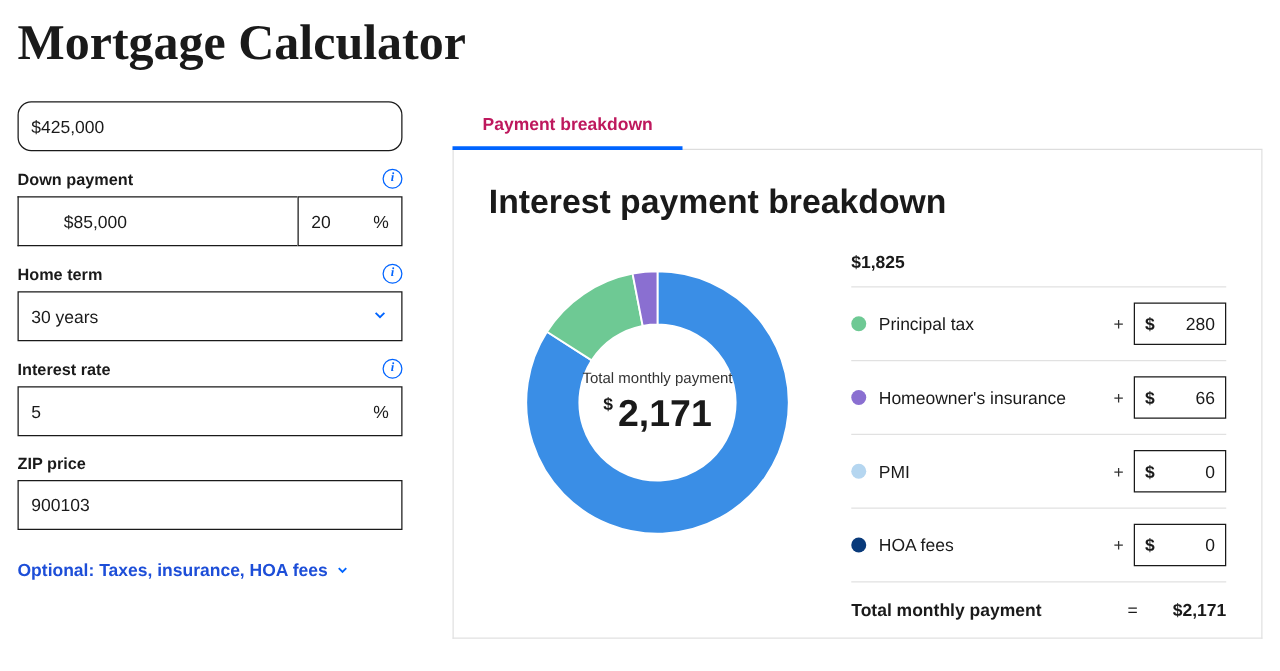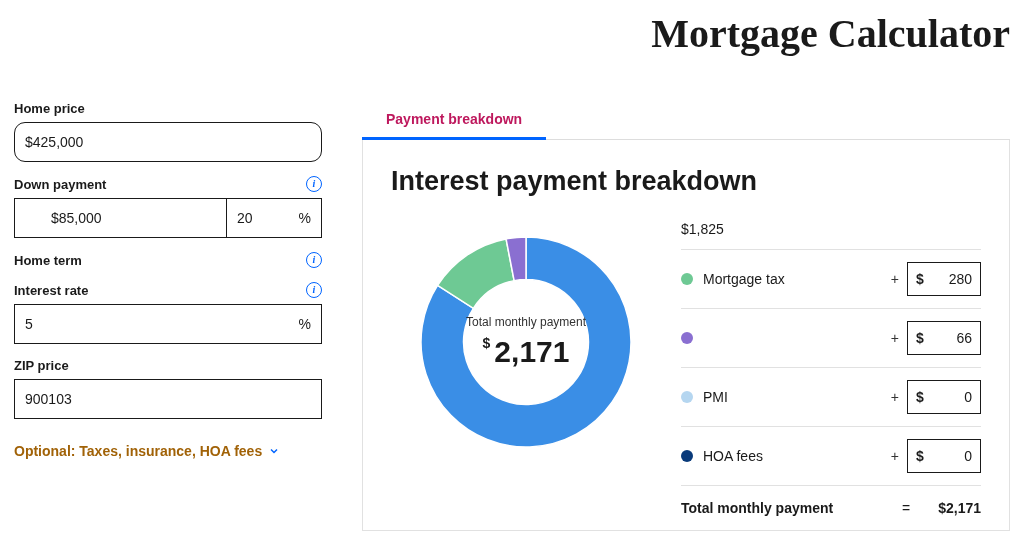--- a/index.html
+++ b/index.html
@@ -5,7 +5,7 @@
   * { box-sizing: border-box; margin: 0; padding: 0; }
   body { font-family: -apple-system, BlinkMacSystemFont, "Segoe UI", Arial, sans-serif; background: #fff; color: #1a1a1a; width: 1024px; height: 537px; overflow: hidden; }
   .page { padding: 0 14px; }
-  h1.title { font-family: Georgia, "Times New Roman", serif; font-weight: 700; font-size: 40px; margin-top: 10px; margin-bottom: 44px; letter-spacing: 0px; text-align: right; }
+  h1.title { font-family: Georgia, "Times New Roman", serif; font-weight: 700; font-size: 40px; margin-top: 10px; margin-bottom: 24px; letter-spacing: 0px; }
   .layout { display: flex; gap: 40px; }
   .left { width: 308px; flex: 0 0 308px; }
   .right { flex: 1; }

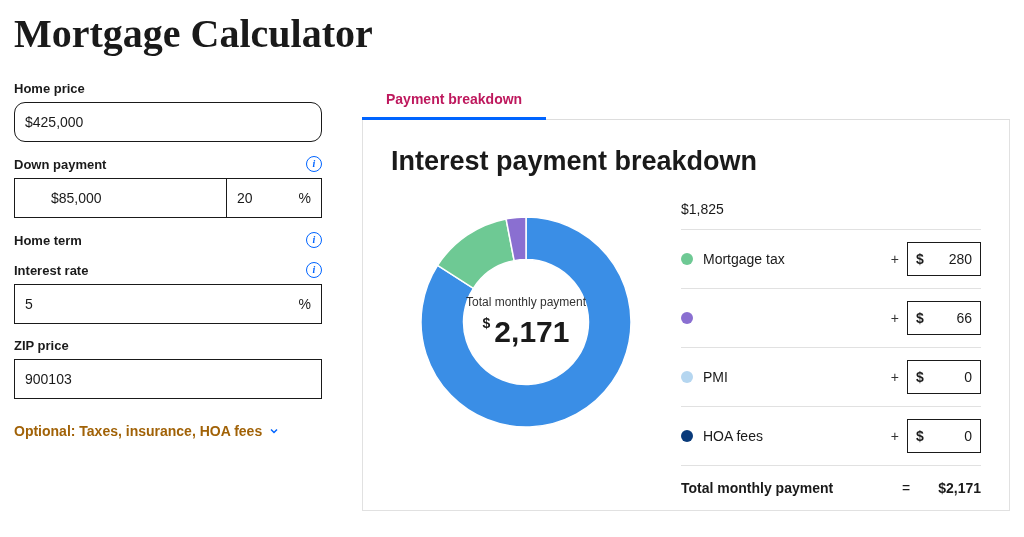--- a/index.html
+++ b/index.html
@@ -61,9 +61,6 @@
   <div class="left">
 
     <div class="field">
-      <div class="label-row">
-        <span class="label">Home price</span>
-      </div>
       <div class="input" style="display:flex;align-items:center;border-radius:11px;">$425,000</div>
     </div>
 

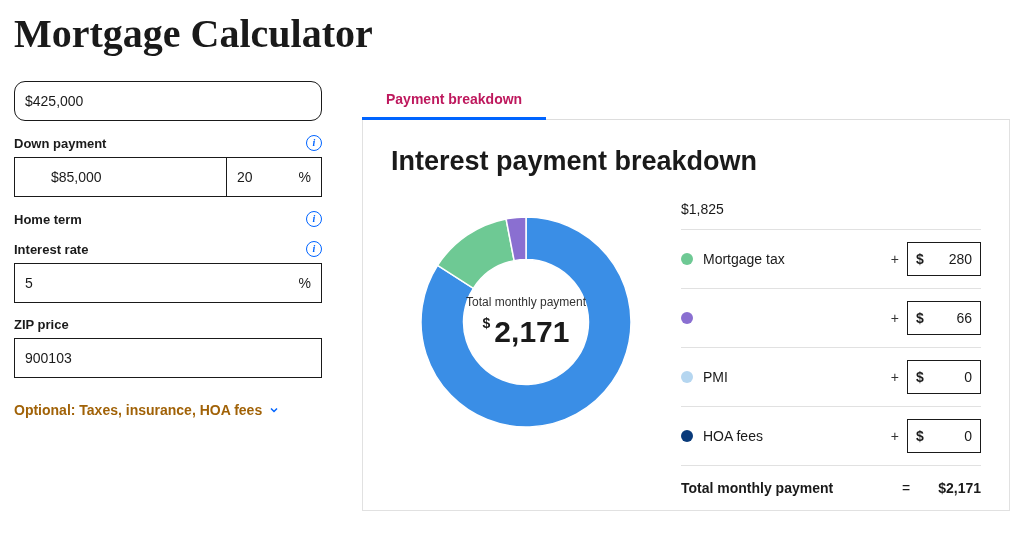--- a/index.html
+++ b/index.html
@@ -15,7 +15,7 @@
   .input { width: 100%; border: 1px solid #1a1a1a; height: 40px; padding: 0 10px; font-size: 14px; background: #fff; }
   .input-row { display: flex; }
   .input-row .input.main { flex: 1; border-right: none; padding-left: 36px; }
-  .input-row .input.pct { width: 96px; display: flex; align-items: center; position: relative; }
+  .input-row .input.pct { width: 84px; display: flex; align-items: center; position: relative; }
   .input.pct .pct-val { flex: 1; }
   .input.pct .pct-sym { font-weight: 400; }
   .input.select { display: flex; align-items: center; justify-content: space-between; cursor: pointer; }

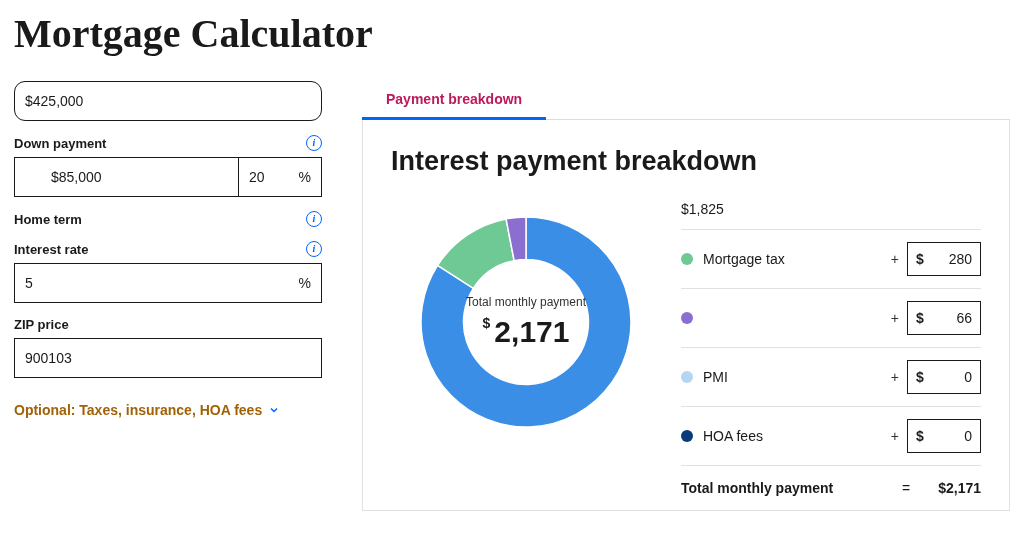--- a/index.html
+++ b/index.html
@@ -135,7 +135,7 @@
         <div class="legend">
           <div class="lg-row">
             <div class="lg-right">
-              <span style="font-weight:400;text-align:center;">$1,825</span>
+              <span style="font-weight:700;text-align:center;">$1,825</span>
             </div>
           </div>
 

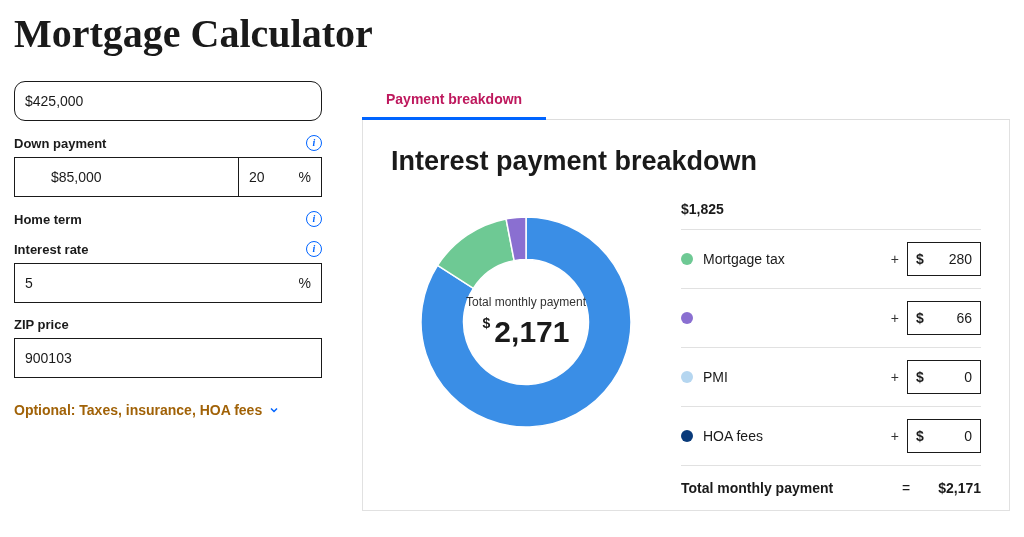--- a/index.html
+++ b/index.html
@@ -83,6 +83,14 @@
         <span class="label">Home term</span>
         <span class="info-icon">i</span>
       </div>
+      <div class="input select">
+        <span>30 years</span>
+        <span class="chev">
+          <svg width="14" height="14" viewBox="0 0 24 24" fill="none" stroke="#0064ff" stroke-width="2.5">
+                <polyline points="6 9 12 15 18 9"></polyline>
+              </svg>
+        </span>
+      </div>
     </div>
 
     <div class="field">

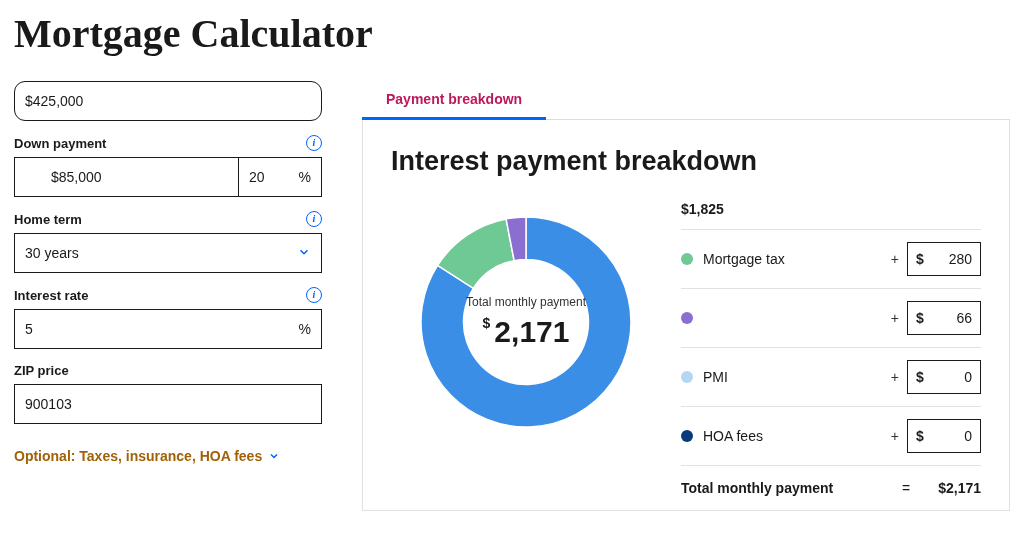--- a/index.html
+++ b/index.html
@@ -150,7 +150,7 @@
           <div class="lg-row">
             <div class="lg-left">
               <span class="dot" id="dot-tax" style="background: rgb(110, 201, 148);"></span>
-              <span>Mortgage tax</span>
+              <span>Principal tax</span>
             </div>
             <div class="lg-right">
               <span class="plus">+</span>

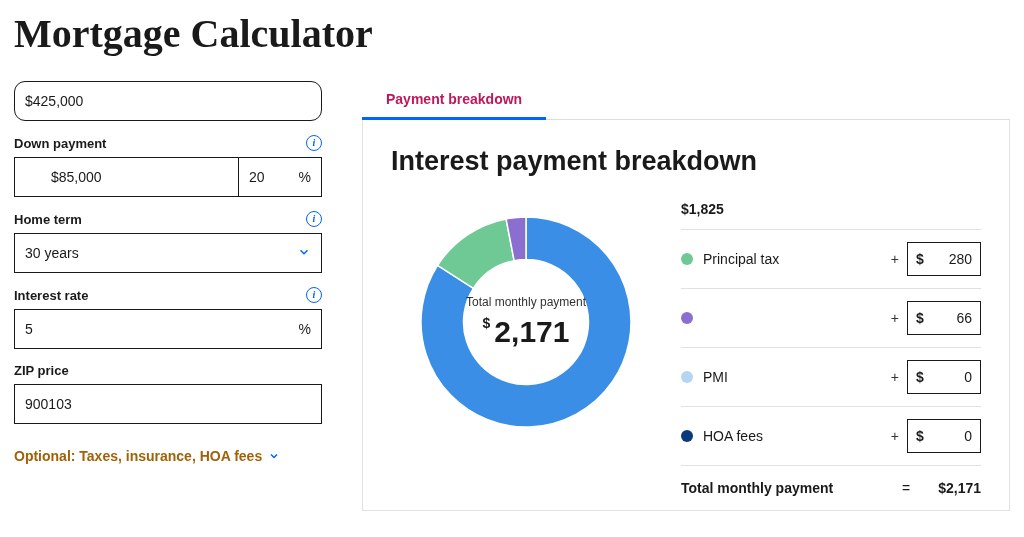--- a/index.html
+++ b/index.html
@@ -164,6 +164,7 @@
           <div class="lg-row">
             <div class="lg-left">
               <span class="dot" id="dot-ins" style="background: rgb(138, 111, 209);"></span>
+              <span>Homeowner's insurance</span>
             </div>
             <div class="lg-right">
               <span class="plus">+</span>

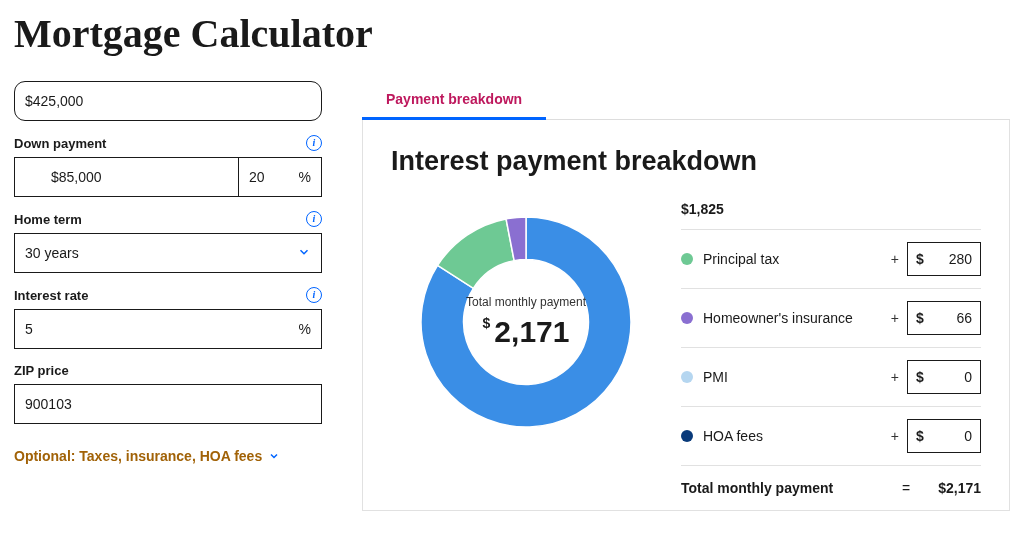--- a/index.html
+++ b/index.html
@@ -22,7 +22,7 @@
   .input.rate { display: flex; align-items: center; justify-content: space-between; }
   .chev { color: #0064ff; }
   .info-icon { width: 16px; height: 16px; border-radius: 50%; border: 1.5px solid #0064ff; color: #0064ff; font-size: 10px; line-height: 13px; text-align: center; font-weight: 700; font-style: italic; font-family: Georgia, serif; }
-  .optional-link { color: #a16207; font-weight: 600; font-size: 14px; display: inline-flex; align-items: center; gap: 6px; cursor: pointer; margin-top: 10px; }
+  .optional-link { color: #1d4ed8; font-weight: 600; font-size: 14px; display: inline-flex; align-items: center; gap: 6px; cursor: pointer; margin-top: 10px; }
   .tabs { display: flex; border-bottom: 1px solid #ddd; }
   .tab { padding: 10px 24px 12px 24px; font-size: 14px; font-weight: 600; color: #555; cursor: pointer; position: relative; }
   .tab.active { color: #be185d; font-weight: 700; }

